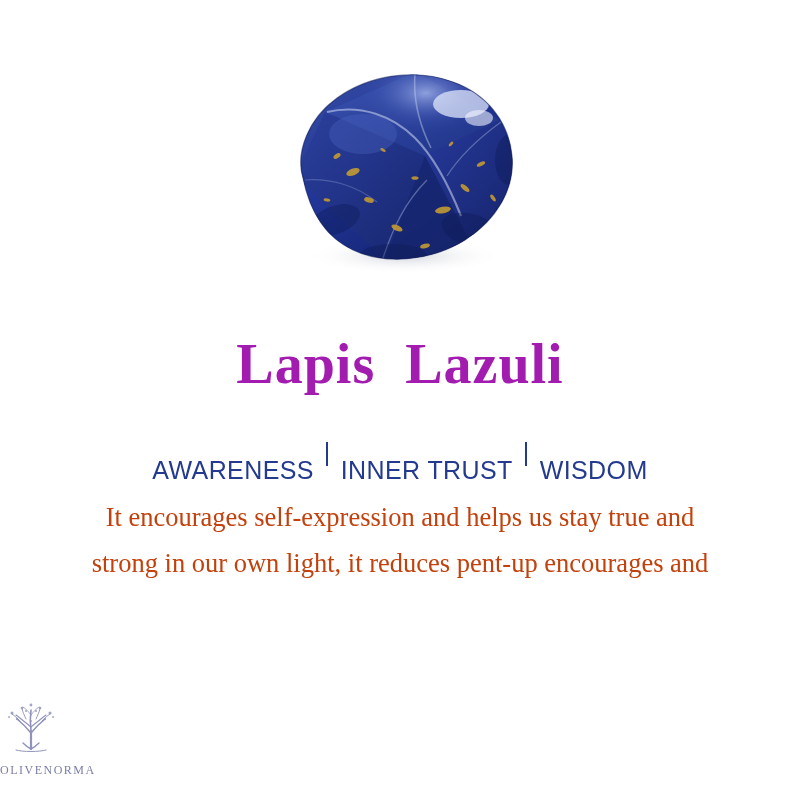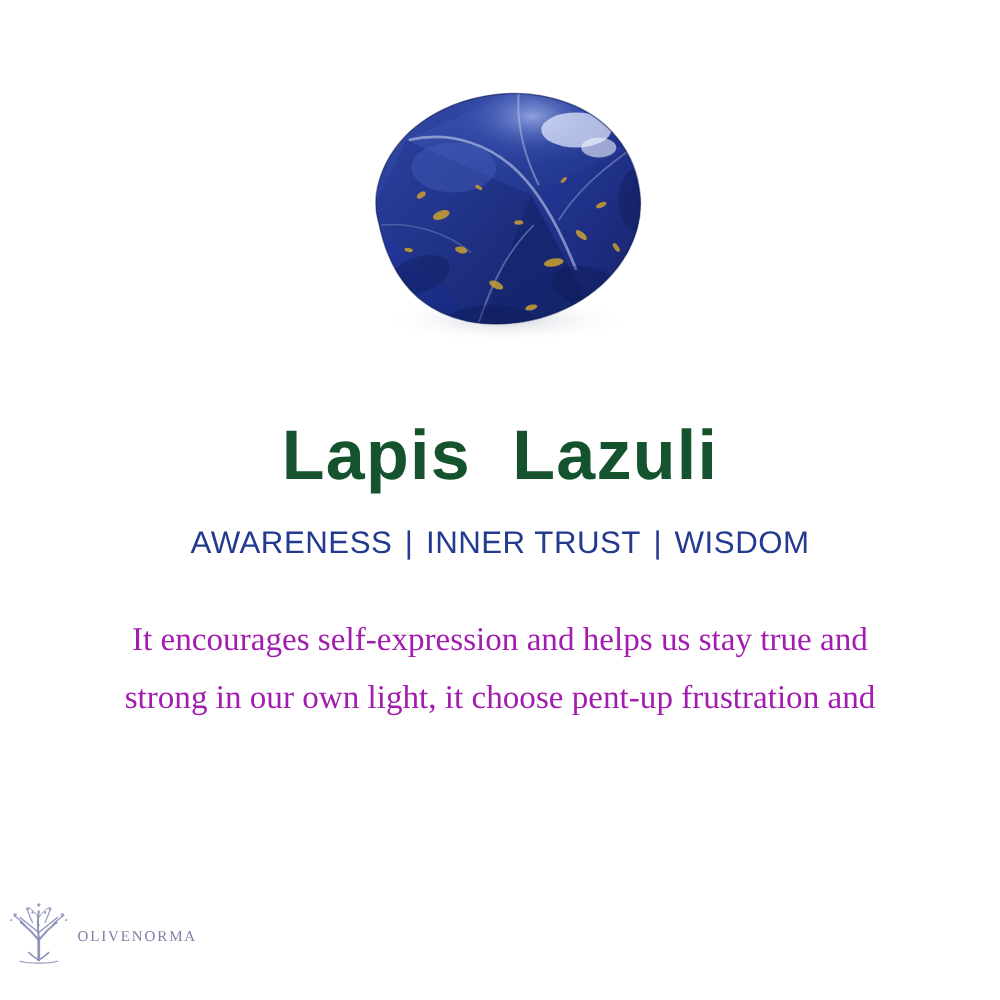--- a/index.html
+++ b/index.html
@@ -41,10 +41,10 @@
 
   
   .title {
-    font-family: Liberation Sans, sans-serif;
+    font-family: Liberation Serif, serif;
     font-size: 56px;
     line-height: 1;
-    color: #14532d;
+    color: #a21caf;
     letter-spacing: 1px;
     margin: 6px 0 0 0;
     text-align: center;

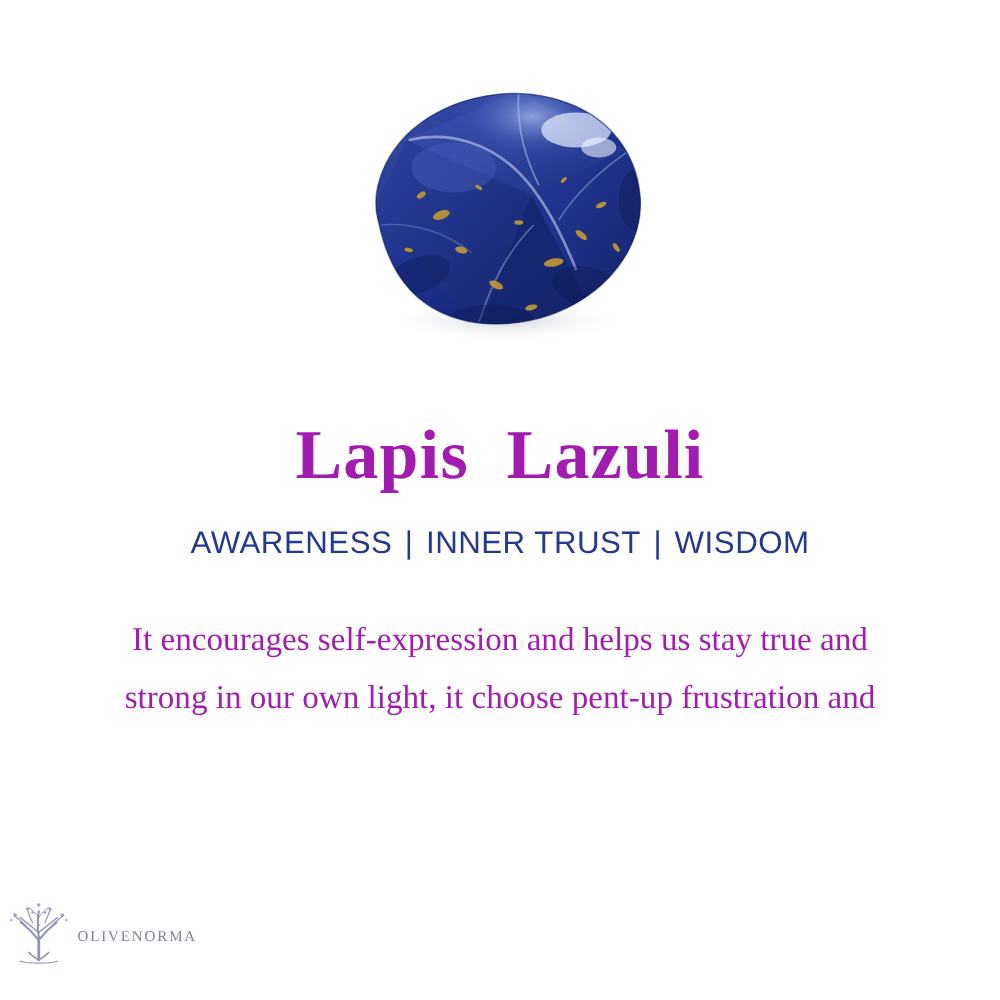--- a/index.html
+++ b/index.html
@@ -64,7 +64,7 @@
     justify-content: center;
     gap: 0px;
   }
-  .kw { padding: 0 9px; }
+  .kw { padding: 0 9px; margin-top: 36px; }
   .kw-sep {
     color: #243a8f;
     font-size: 25px;

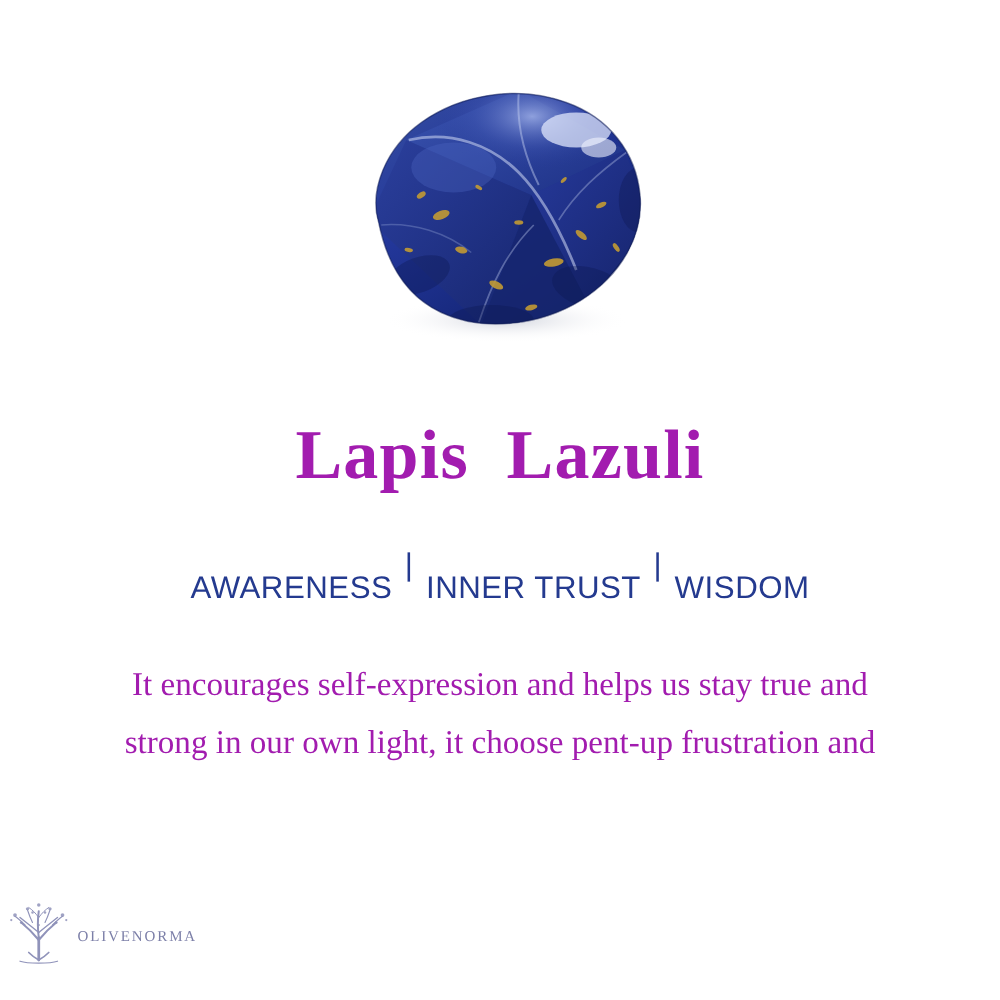--- a/index.html
+++ b/index.html
@@ -73,13 +73,13 @@
 
   
   .desc {
-    margin-top: 40px;
+    margin-top: 10px;
     width: 720px;
     text-align: center;
     font-family: "Liberation Serif", serif;
     font-size: 26.5px;
     line-height: 1.72;
-    color: #a21caf;
+    color: #c2410c;
   }
   .desc-line { display: block; }
 

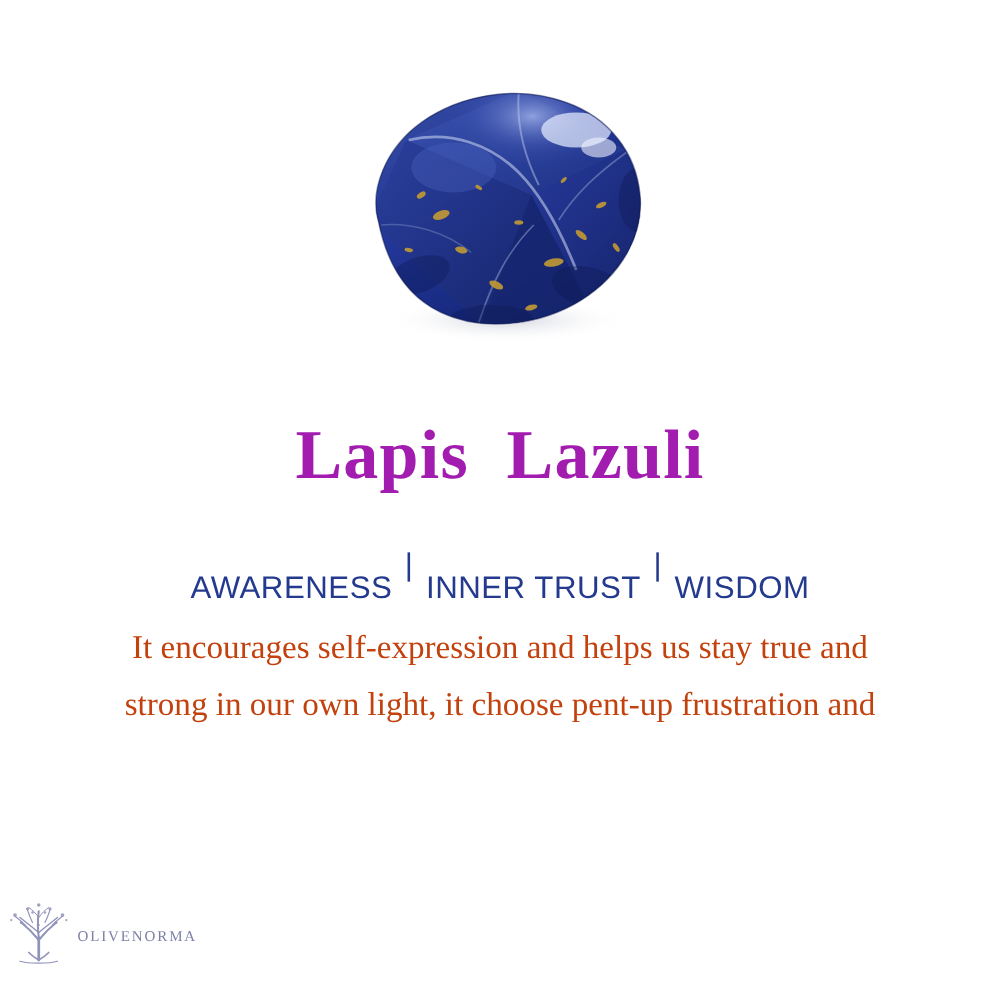--- a/index.html
+++ b/index.html
@@ -208,7 +208,7 @@
 
   <div class="desc">
     <span class="desc-line">It encourages self-expression and helps us stay true and</span>
-    <span class="desc-line">strong in our own light, it choose pent-up frustration and</span>
+    <span class="desc-line">strong in our own light, it reduces pent-up encourages and</span>
   </div>
 
   <div class="logo-area">

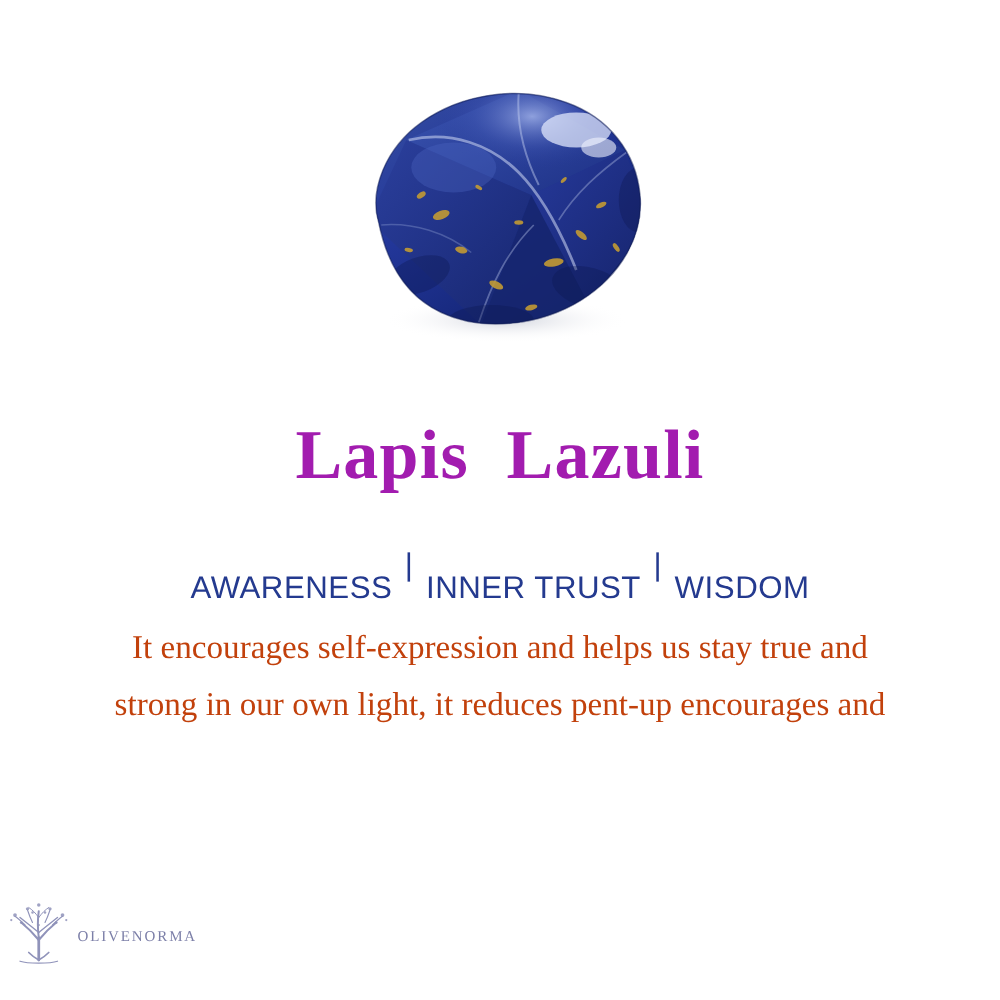--- a/index.html
+++ b/index.html
@@ -90,8 +90,8 @@
     right: 0;
     bottom: 22px;
     display: flex;
-    flex-direction: row;
-    align-items: center;
+    flex-direction: column;
+    align-items: flex-start;
   }
   .logo-mark { display: block; }
   .logo-text {

